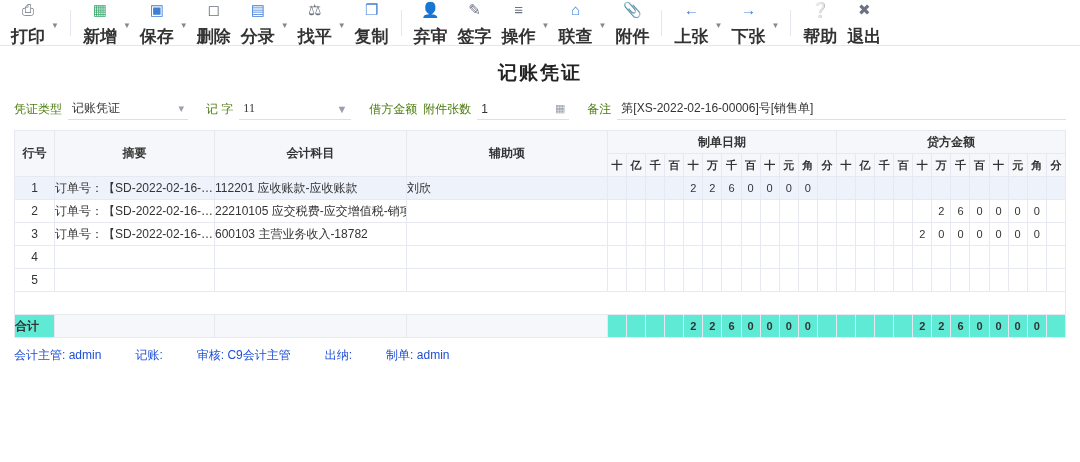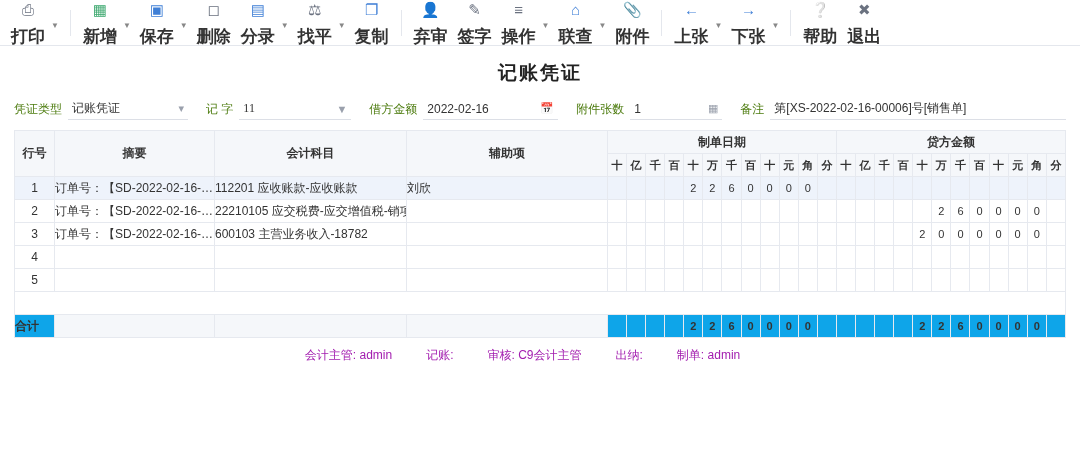--- a/index.html
+++ b/index.html
@@ -270,10 +270,6 @@
   </div>
 
   <span class="f-label">借方金额</span>
-  <div class="f-field w-date">
-    <span class="val">2022-02-16</span>
-    <span class="f-ico">📅</span>
-  </div>
 
   <span class="f-label">附件张数</span>
   <div class="f-field w-att">

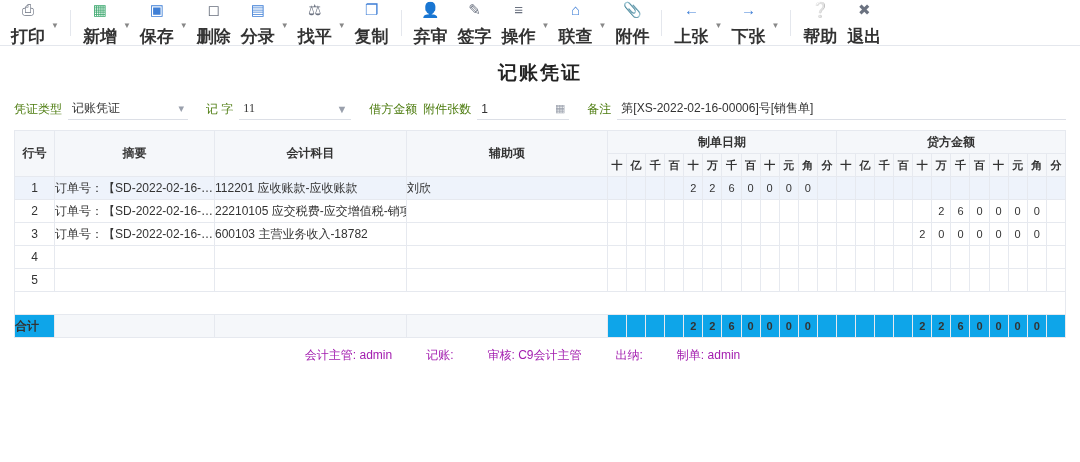--- a/index.html
+++ b/index.html
@@ -137,7 +137,7 @@
   .c-dig   { width: 20px;  text-align: center; font-size: 11px; }
   .dig-sep-red { border-left: 1px solid #e8675e !important; }
   tfoot td {
-    background: #0ea5e9;
+    background: #5eead4;
     font-weight: bold;
     text-align: center;
   }

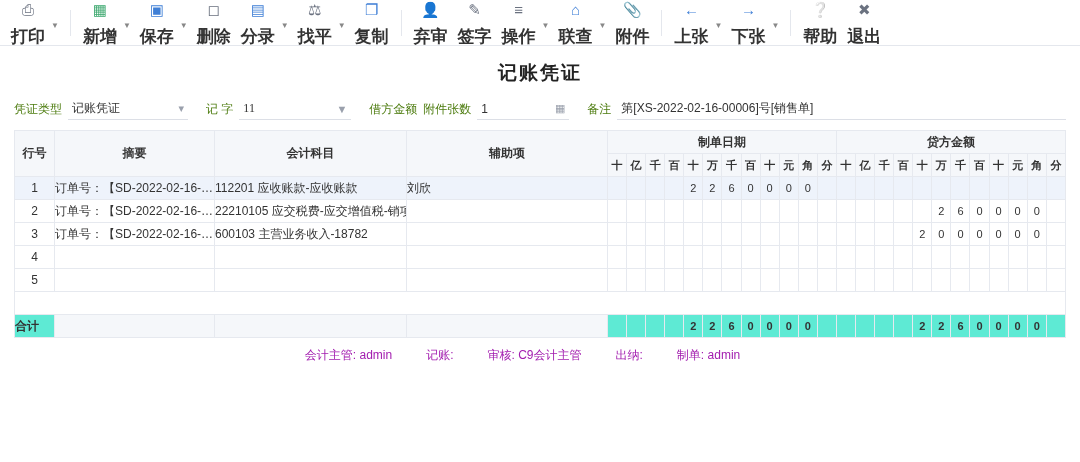--- a/index.html
+++ b/index.html
@@ -151,8 +151,7 @@
     align-items: center;
     padding: 9px 15px 0 14px;
     font-size: 12px;
-    color: #a21caf;
-    justify-content: center;
+    color: #1d4ed8;
   }
   .footer .f-item { margin-right: 34px; white-space: nowrap; }
 </style>

